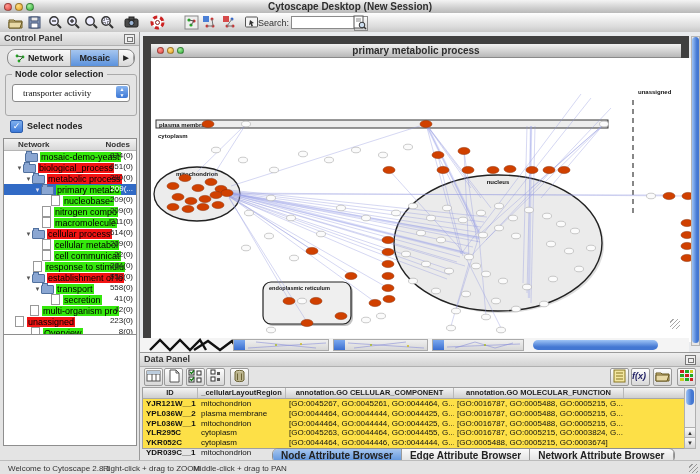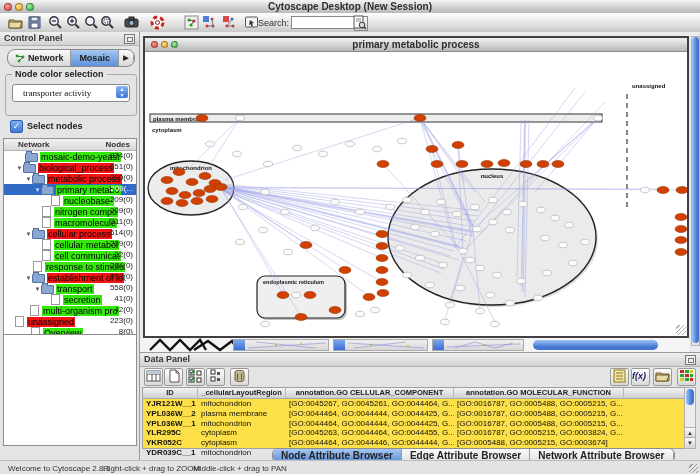--- a/index.html
+++ b/index.html
@@ -82,7 +82,7 @@
 
   
   #mdi{left:140px;top:32px;width:560px;height:320px;background:#e9ebee;}
-  #net-window{position:absolute;left:3px;top:4px;width:546px;height:302px;border:2px solid #404040;background:#fff;box-sizing:border-box;}
+  #net-window{position:absolute;left:3px;top:4px;width:546px;height:302px;border:8px solid #404040;background:#fff;box-sizing:border-box;}
   #net-title{position:absolute;left:0;top:0;width:100%;height:13px;
     background:linear-gradient(#f2f2f2,#c9c9c9 70%,#b8b8b8);border-bottom:1px solid #8a8a8a;}
   #net-title .title{position:absolute;left:0;right:0;top:1px;text-align:center;font-size:10px;font-weight:bold;color:#2e2e2e;}

